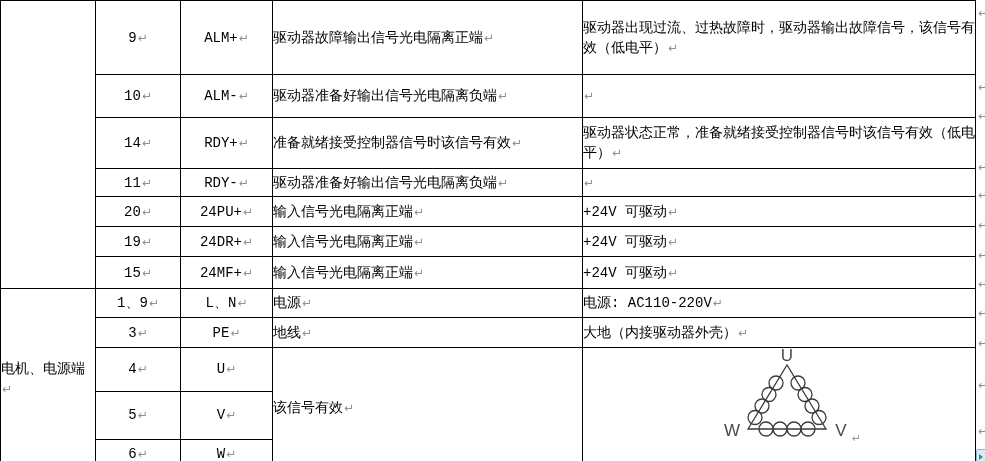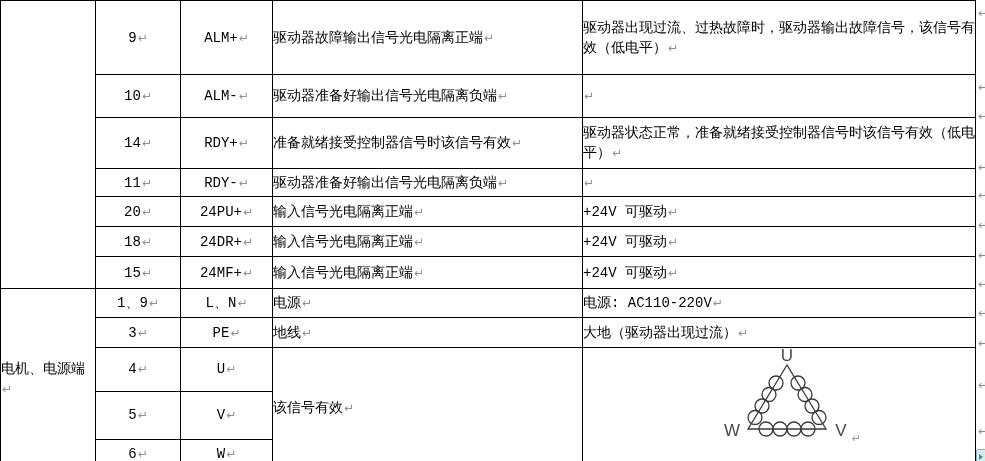--- a/index.html
+++ b/index.html
@@ -72,7 +72,7 @@
         <td class="c-note"><span>+24V 可驱动</span><span class="ret">↵</span></td>
       </tr>
       <tr style="height:30px">
-        <td class="c-pin"><span>18</span><span class="ret">↵</span></td>
+        <td class="c-pin"><span>19</span><span class="ret">↵</span></td>
         <td class="c-sig"><span>24DR+</span><span class="ret">↵</span></td>
         <td class="c-desc"><span>输入信号光电隔离正端</span><span class="ret">↵</span></td>
         <td class="c-note"><span>+24V 可驱动</span><span class="ret">↵</span></td>

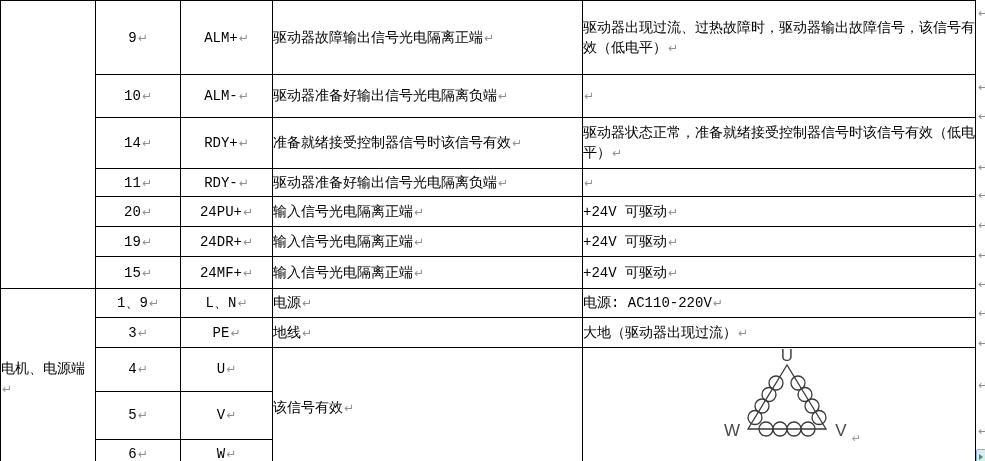--- a/index.html
+++ b/index.html
@@ -94,7 +94,7 @@
         <td class="c-pin"><span>3</span><span class="ret">↵</span></td>
         <td class="c-sig"><span>PE</span><span class="ret">↵</span></td>
         <td class="c-desc"><span>地线</span><span class="ret">↵</span></td>
-        <td class="c-note"><span>大地（驱动器出现过流）</span><span class="ret">↵</span></td>
+        <td class="c-note"><span>大地（内接驱动器外壳）</span><span class="ret">↵</span></td>
       </tr>
       <tr style="height:42px">
         <td class="c-pin"><span>4</span><span class="ret">↵</span></td>

